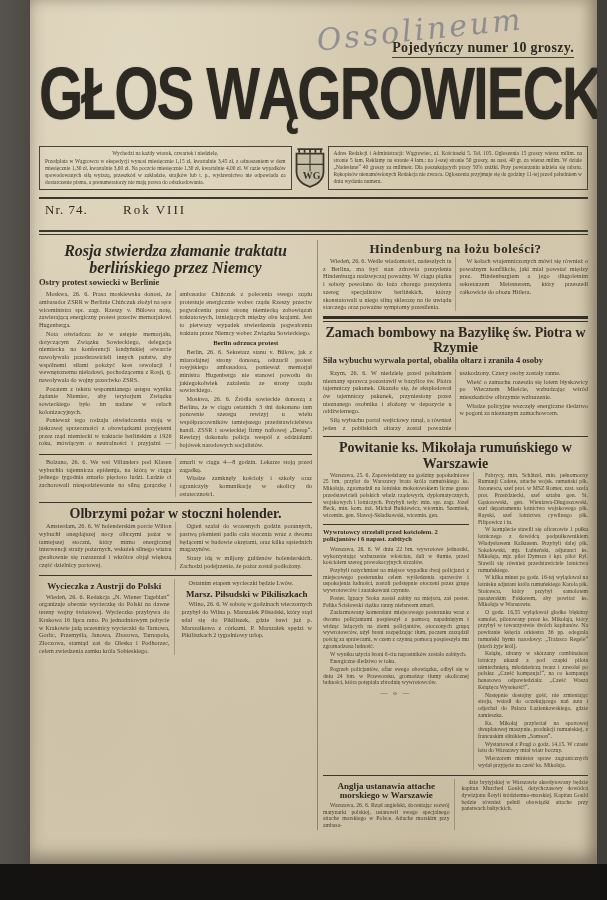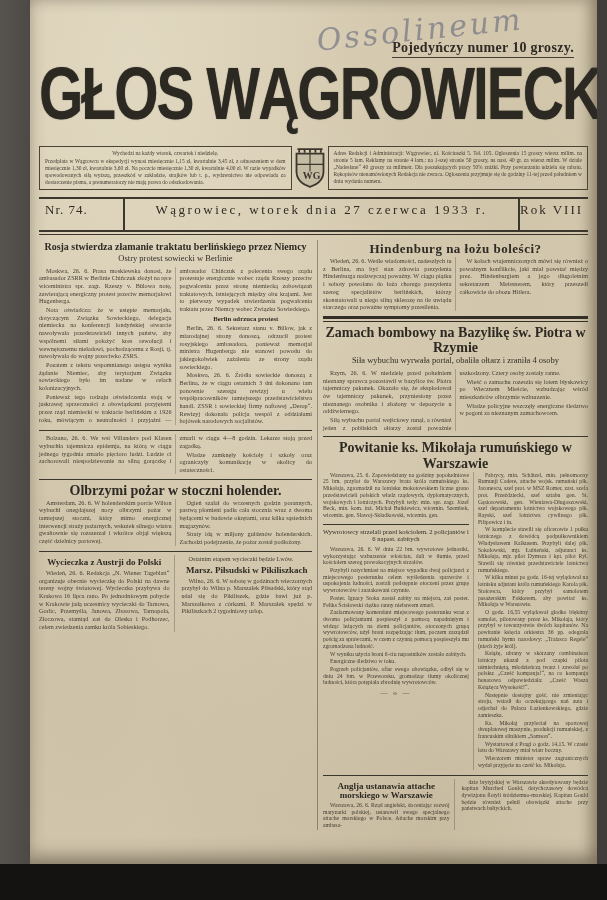--- a/index.html
+++ b/index.html
@@ -115,7 +115,6 @@
 
   <div class="datebar">
     <div class="db-no">Nr. 74.</div>
-    <div class="db-mid">Wągrowiec, wtorek dnia 27 czerwca 1933 r.</div>
     <div class="db-year">Rok VIII</div>
   </div>
   <div class="db-underline"></div>

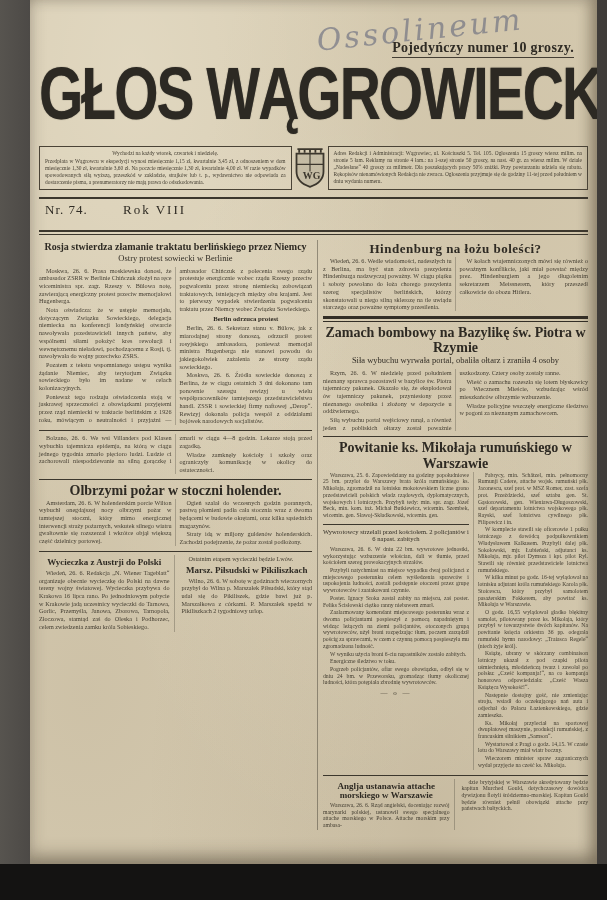--- a/index.html
+++ b/index.html
@@ -62,7 +62,7 @@
   .col-right{flex:1;padding-left:5px;border-left:1px solid rgba(60,55,45,.45);}
 
   .headline{font-weight:bold;text-align:center;color:#2e2a23;line-height:1.08;margin:2px 0 1px;}
-  .hl-lg{font-size:10px;}
+  .hl-lg{font-size:16px;font-style:italic;}
   .hl-xl{font-size:13px;letter-spacing:.5px;}
   .hl-md{font-size:14px;}
   .hl-sm{font-size:9px;margin-top:3px;}

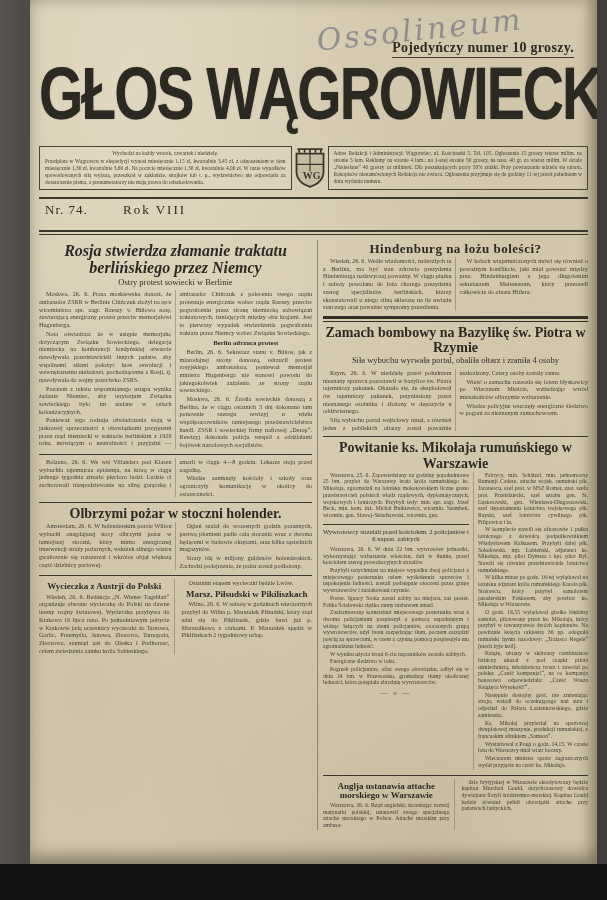--- a/index.html
+++ b/index.html
@@ -66,7 +66,7 @@
   .hl-xl{font-size:13px;letter-spacing:.5px;}
   .hl-md{font-size:14px;}
   .hl-sm{font-size:9px;margin-top:3px;}
-  .subhead{font-weight:normal;text-align:center;font-size:8.5px;line-height:1.15;margin:1px 0 3px;color:#332e26;}
+  .subhead{font-weight:bold;text-align:left;font-size:8.5px;line-height:1.15;margin:1px 0 3px;color:#332e26;}
   .subhead-sm{font-size:6.6px;}
   .crosshead{font-weight:bold;text-align:center;font-size:6.8px;margin:2px 0 1px;color:#332e26;}
   .body2{columns:2;column-gap:8px;column-rule:1px solid rgba(60,55,45,.30);}

